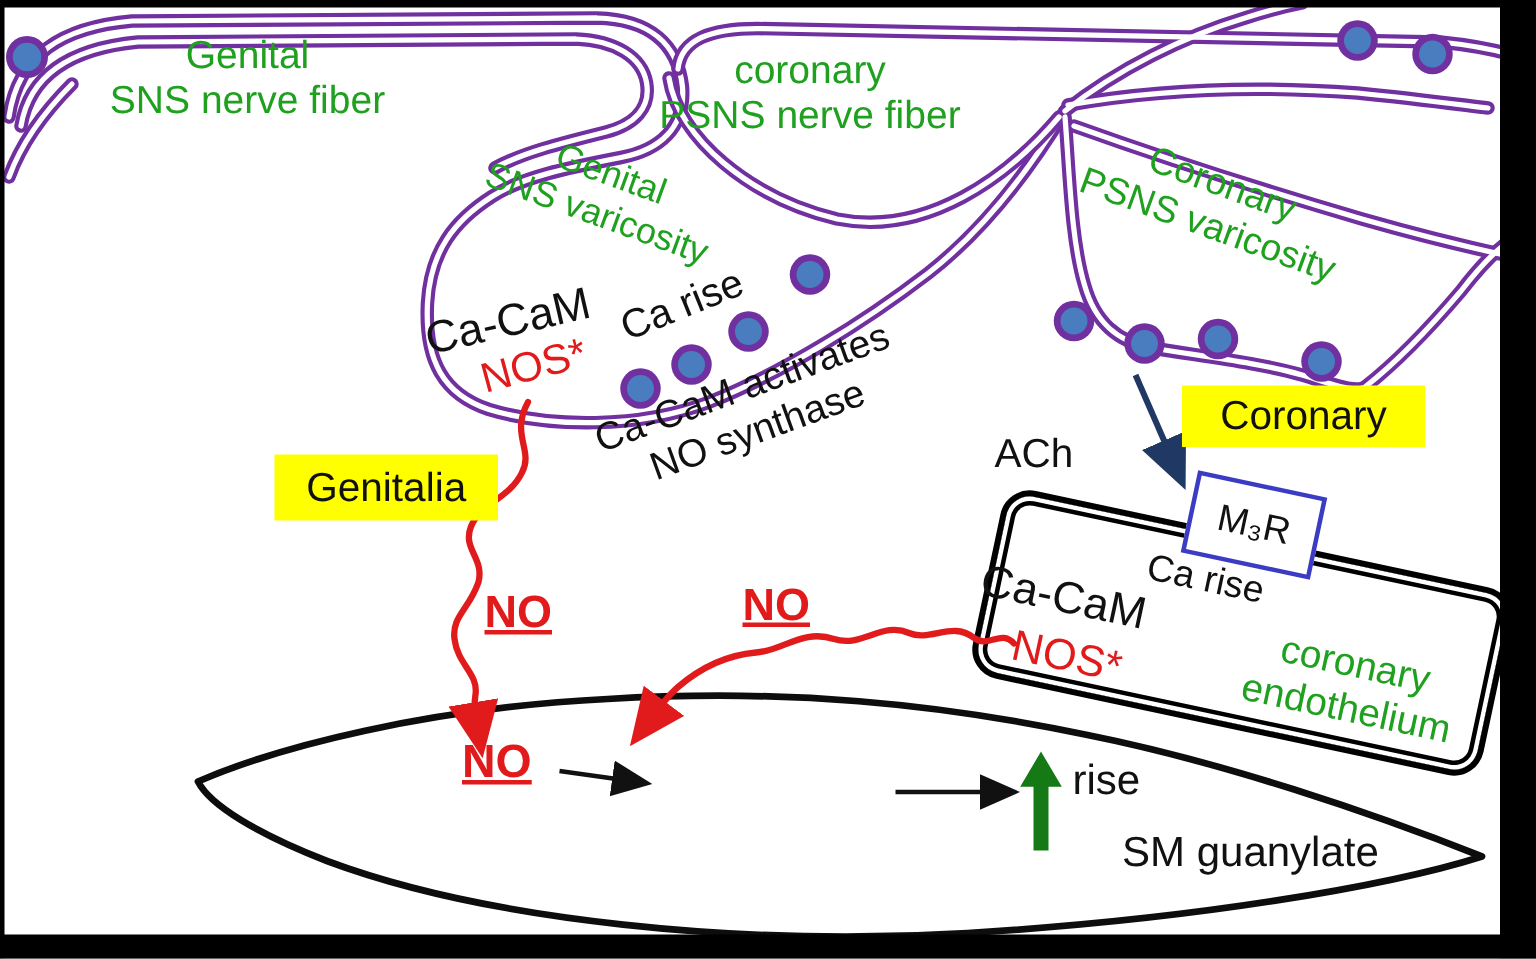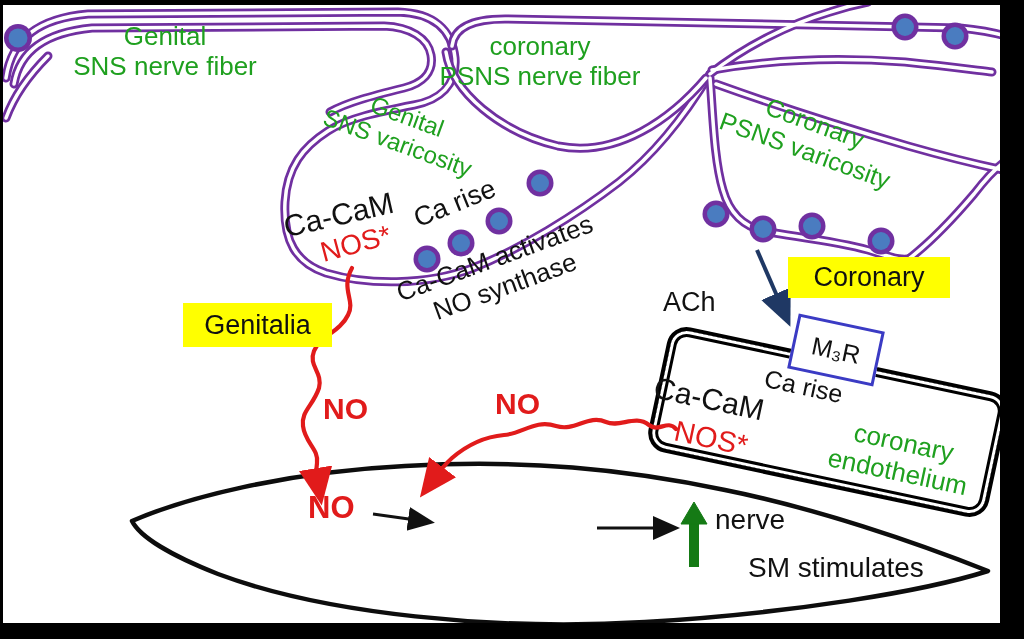--- a/index.html
+++ b/index.html
@@ -9,7 +9,7 @@
   .center{text-align:center;}
   .green{color:var(--green);}
   .red{color:var(--red);}
-  .bold{font-weight:bold;}
+  .bold{font-weight:bold;text-decoration:underline;}
   .tag{position:absolute;background:var(--yellow);display:flex;align-items:center;justify-content:center;}
   svg{position:absolute;left:0;top:0;}
   .tube-o{fill:none;stroke:var(--purple);stroke-width:9;stroke-linecap:round;}

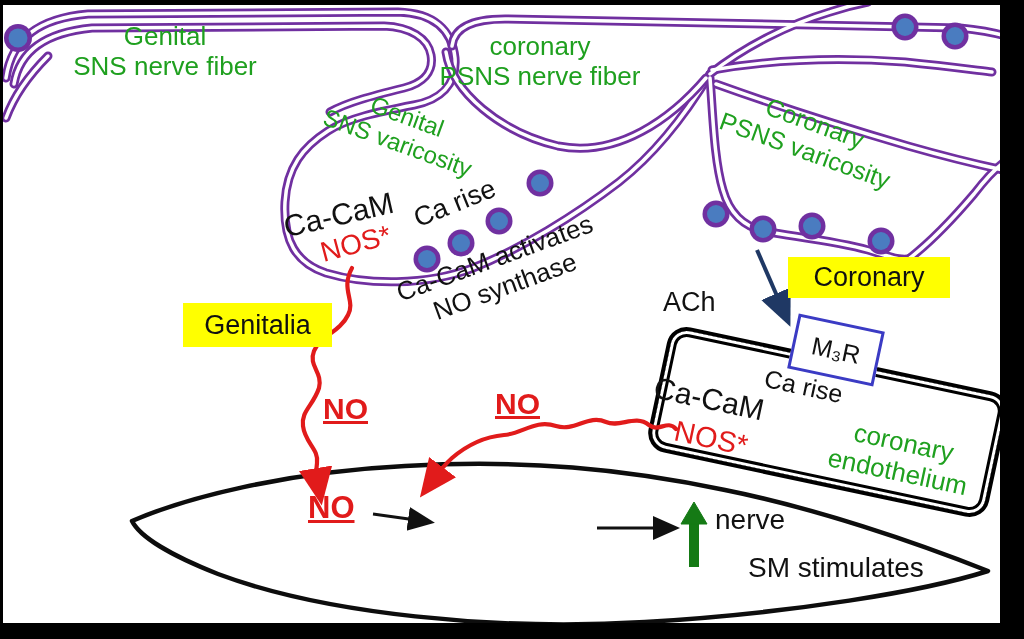--- a/index.html
+++ b/index.html
@@ -189,7 +189,7 @@
 
 
 
-  <div class="lbl z10" style="left:715px;top:504px;font-size:28px;">nerve</div>
+  <div class="lbl z10" style="left:715px;top:504px;font-size:28px;">rise</div>
 
   <div class="lbl z10" style="left:748px;top:552px;font-size:28px;">SM stimulates</div>
 

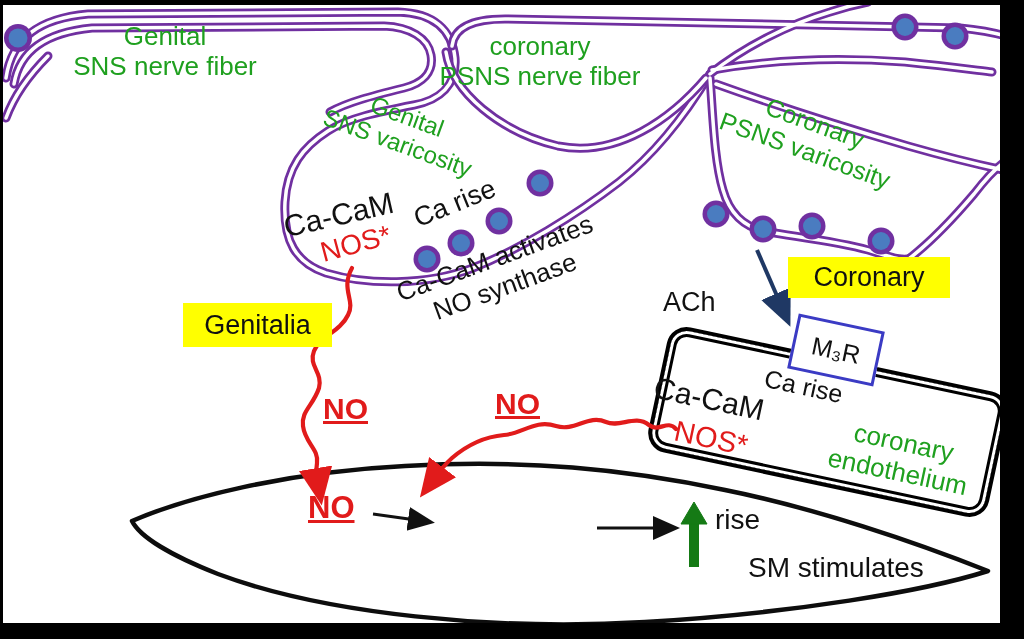--- a/index.html
+++ b/index.html
@@ -191,7 +191,7 @@
 
   <div class="lbl z10" style="left:715px;top:504px;font-size:28px;">rise</div>
 
-  <div class="lbl z10" style="left:748px;top:552px;font-size:28px;">SM stimulates</div>
+  <div class="lbl z10" style="left:748px;top:552px;font-size:28px;">SM guanylate</div>
 
   <div class="frame" style="left:0;top:0;width:1024px;height:5px;"></div>
   <div class="frame" style="left:0;top:0;width:3px;height:639px;"></div>

